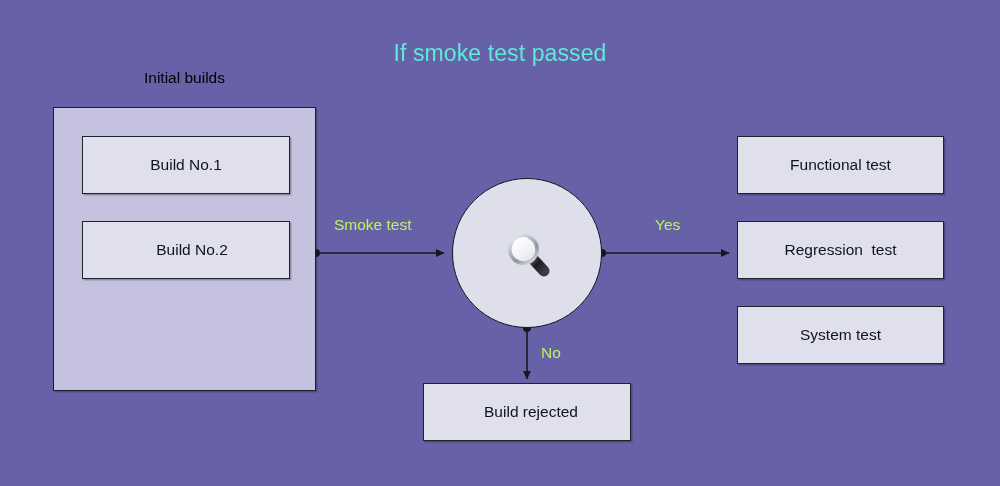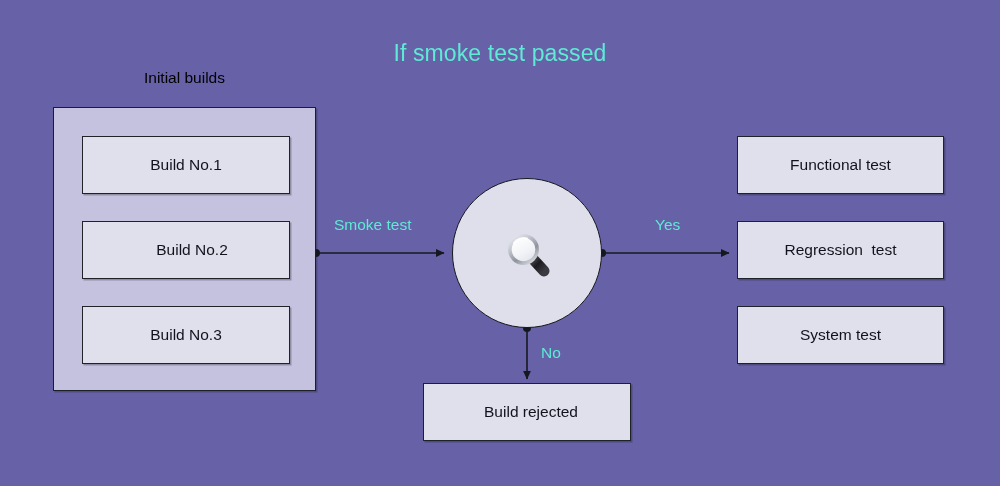--- a/index.html
+++ b/index.html
@@ -48,7 +48,7 @@
   .edge-label {
     position: absolute;
     font-size: 15.5px;
-    color: #5eead4;
+    color: #bef264;
     white-space: nowrap;
   }
   .label-smoke { left: 334px; top: 216px; }

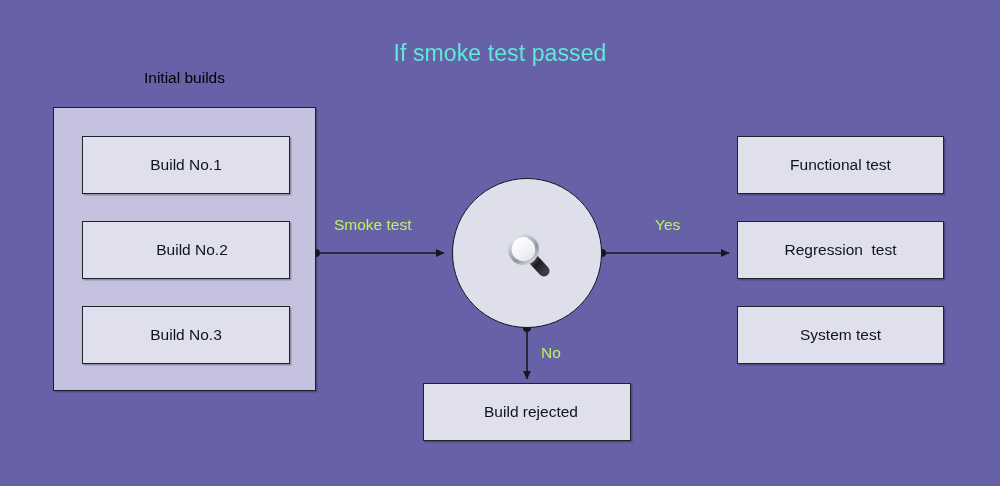--- a/index.html
+++ b/index.html
@@ -165,7 +165,6 @@
 
   <div class="node node-build1">Build No.1</div>
   <div class="node node-build2">Build No.2</div>
-  <div class="node node-build3">Build No.3</div>
 
   <div class="decision-circle">
     <span class="magnifier-icon">

